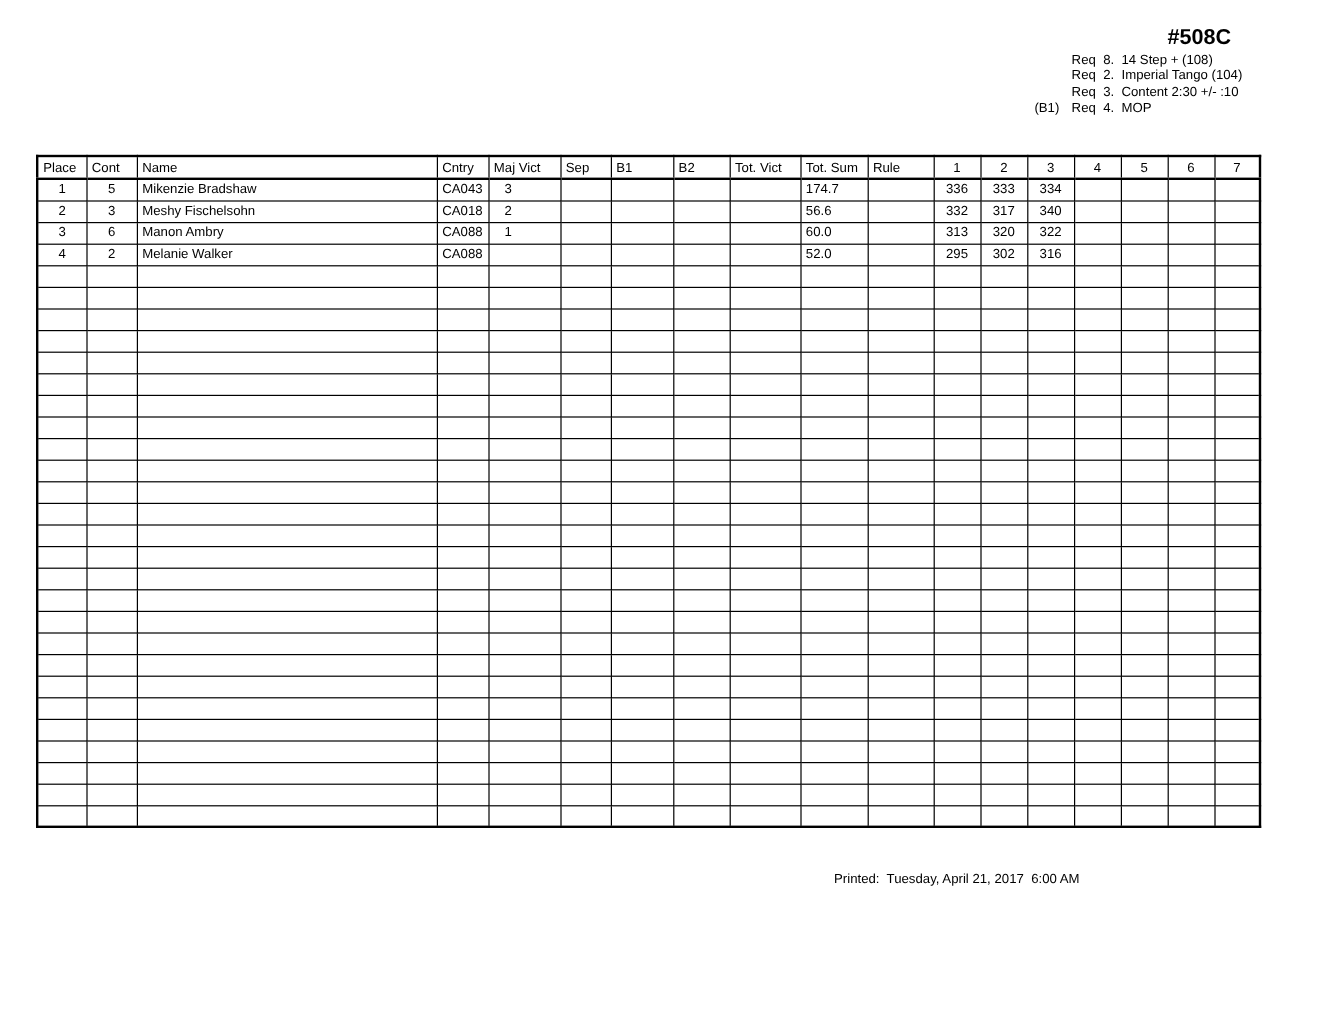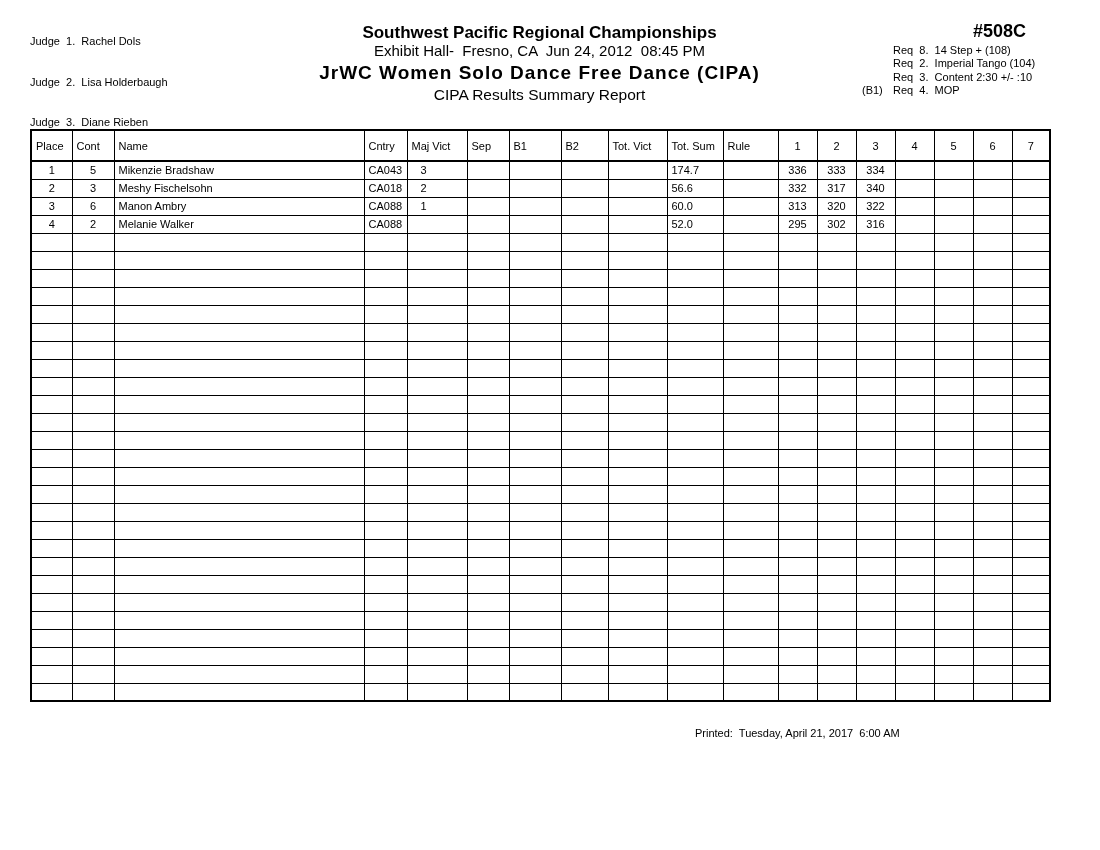--- a/index.html
+++ b/index.html
@@ -73,11 +73,6 @@
 
 <div class="page">
 
-  <div class="judges">
-    <div>Judge  1.  Rachel Dols</div>
-    <div>Judge  2.  Lisa Holderbaugh</div>
-    <div>Judge  3.  Diane Rieben</div>
-  </div>
 
   <div class="title-block">
     <div class="t1">Southwest Pacific Regional Championships</div>

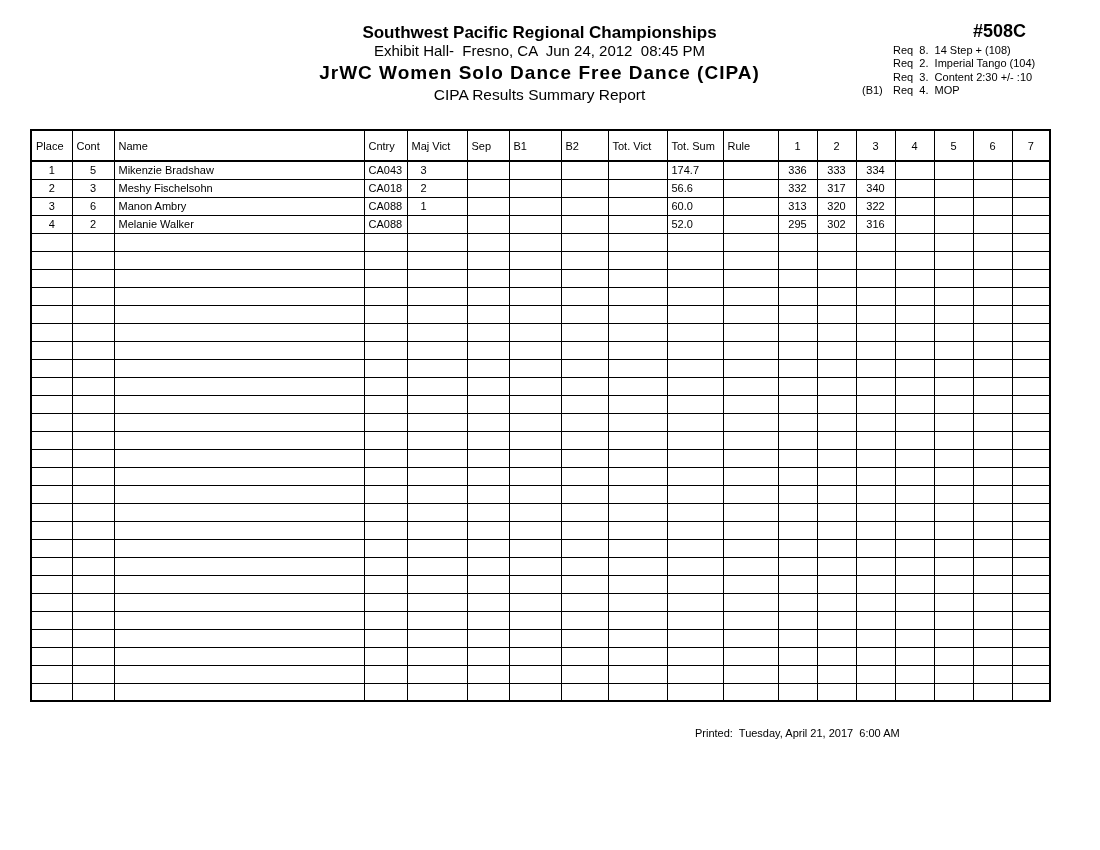--- a/index.html
+++ b/index.html
@@ -74,12 +74,6 @@
 <div class="page">
 
 
-  <div class="title-block">
-    <div class="t1">Southwest Pacific Regional Championships</div>
-    <div class="t2">Exhibit Hall-  Fresno, CA  Jun 24, 2012  08:45 PM</div>
-    <div class="t3">JrWC Women Solo Dance Free Dance (CIPA)</div>
-    <div class="t4">CIPA Results Summary Report</div>
-  </div>
 
   <div class="right-block">
     <div class="evnum">#508C</div>

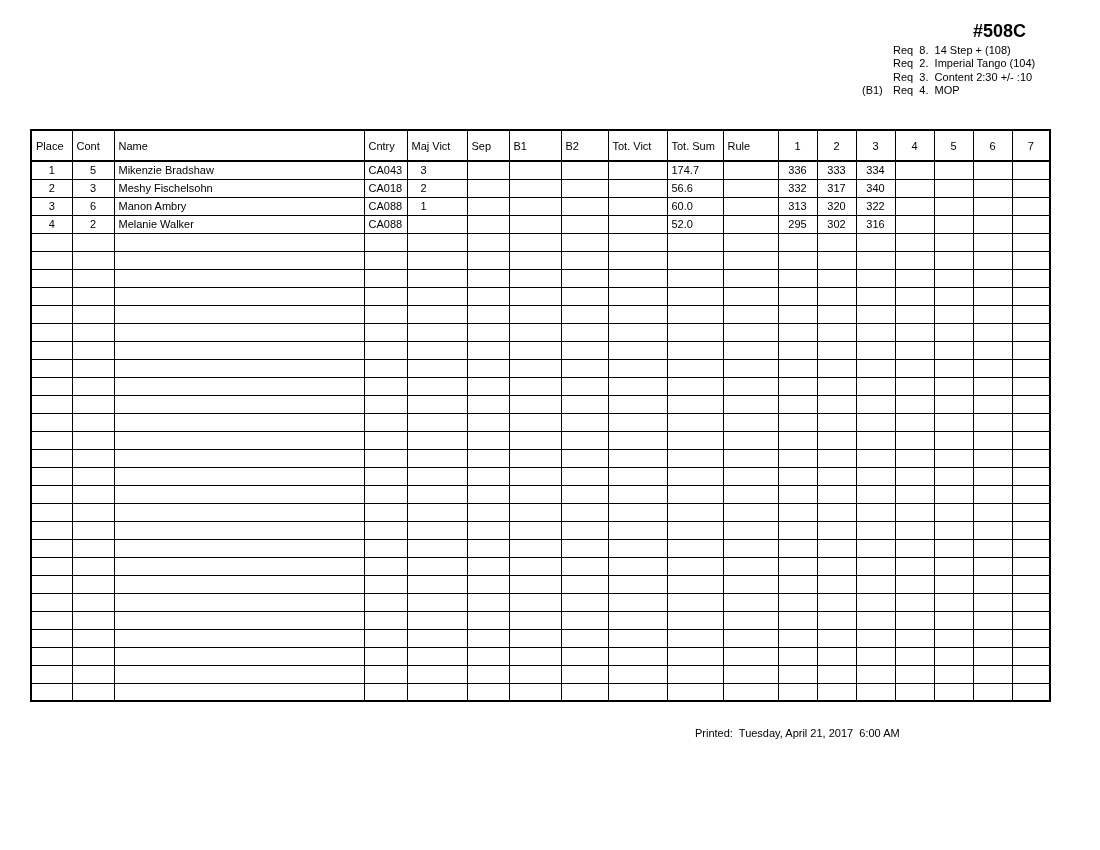--- a/index.html
+++ b/index.html
@@ -49,7 +49,7 @@
   }
   .results th {
     border: 1px solid #000; border-bottom: 2px solid #000;
-    height: 31px; font-weight: normal;
+    height: 19px; font-weight: normal;
     padding: 0 4px; text-align: left;
     overflow: hidden; white-space: nowrap;
   }

